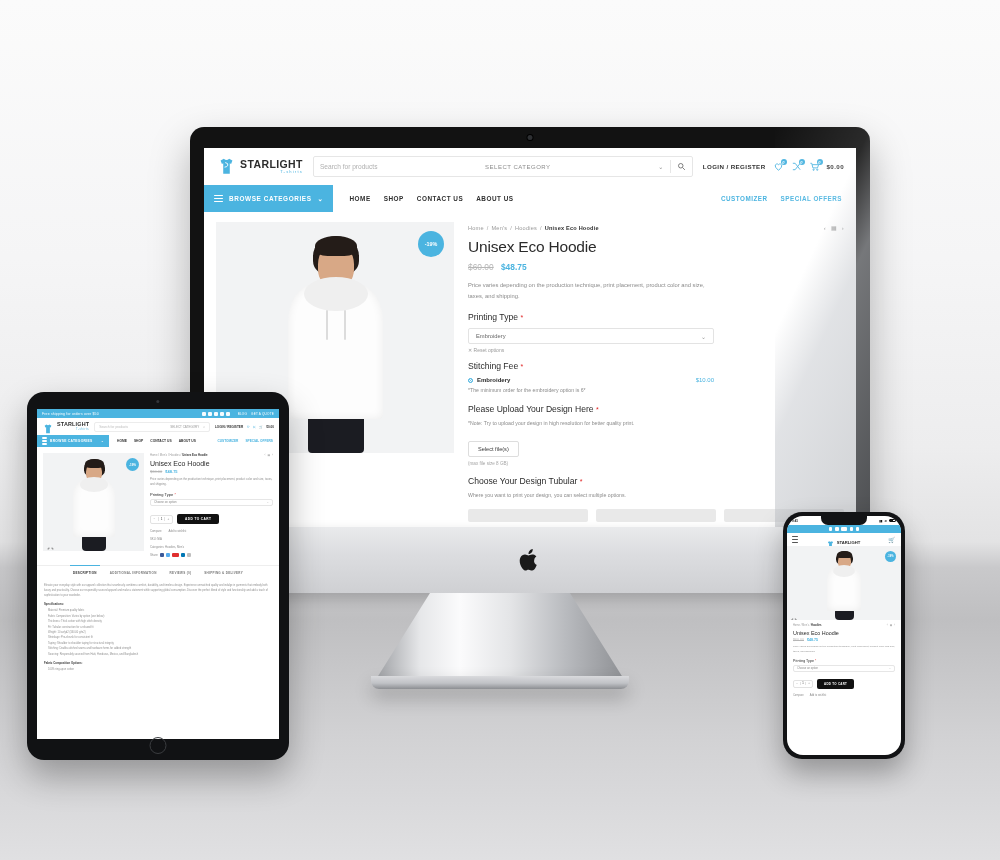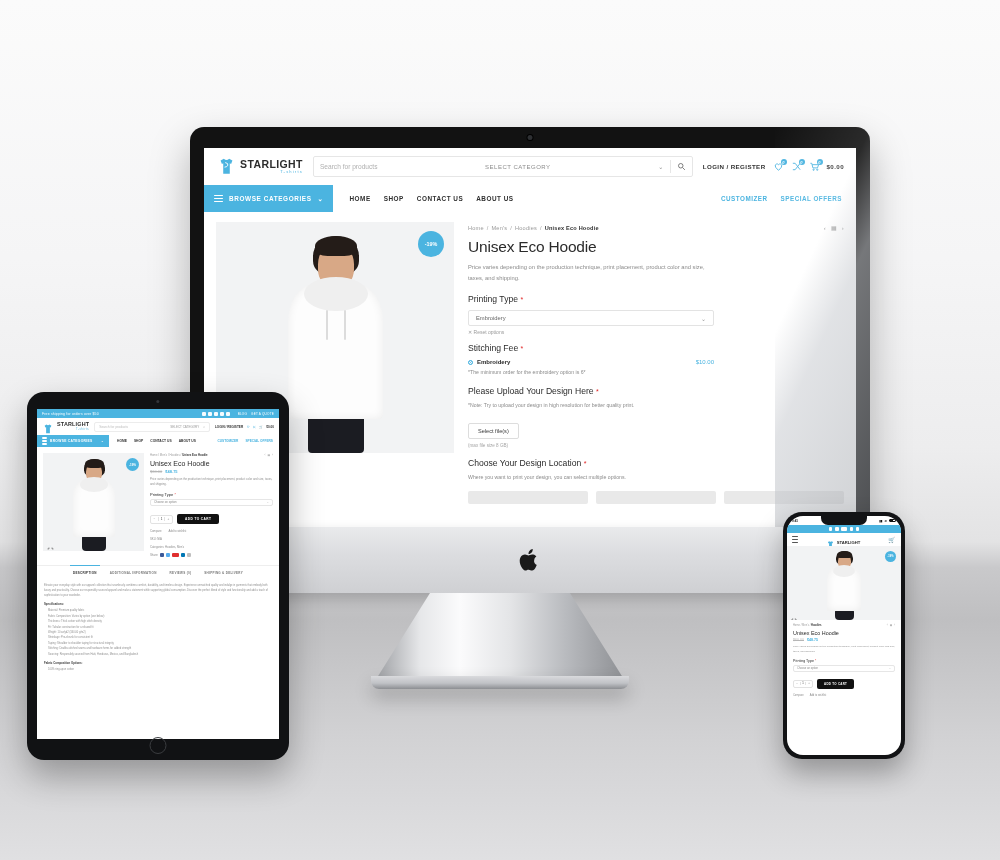--- a/index.html
+++ b/index.html
@@ -395,6 +395,10 @@
             </div>
 
             <h1 class="p-title">Unisex Eco Hoodie</h1>
+            <div class="p-price">
+              <span class="p-old">$60.00</span>
+              <span class="p-new">$48.75</span>
+            </div>
             <div class="p-desc">Price varies depending on the production technique, print placement, product color and size, taxes, and shipping.</div>
 
             <div class="f-label">

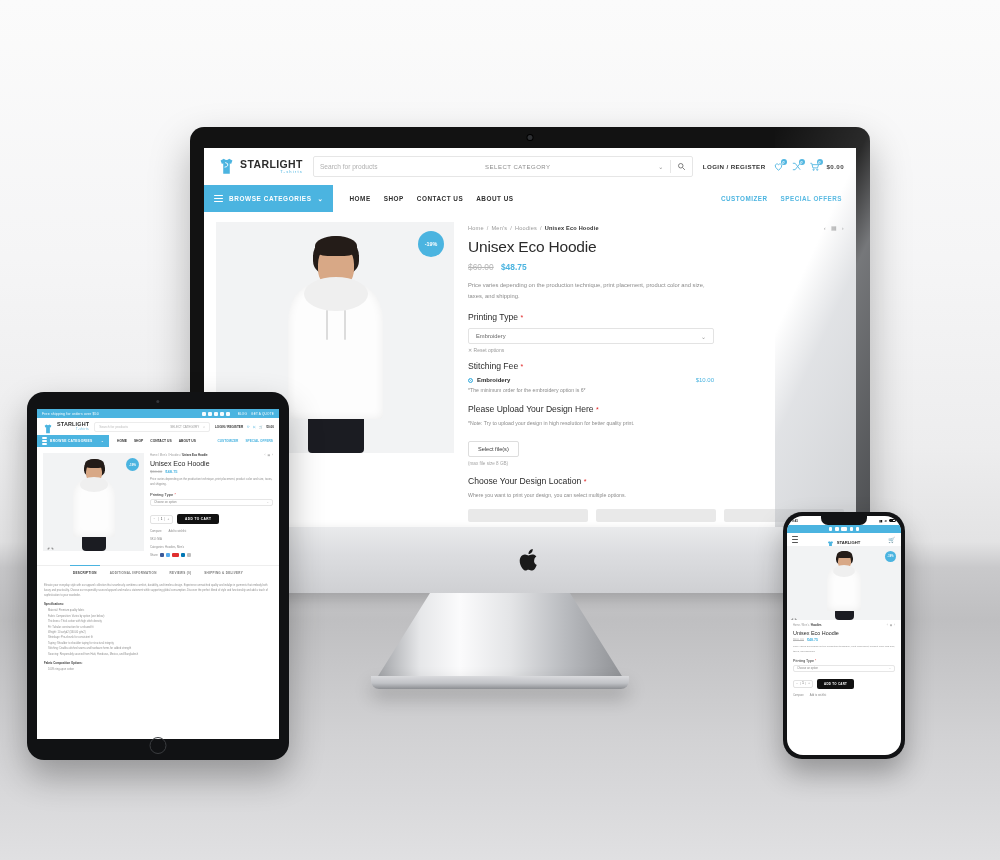--- a/index.html
+++ b/index.html
@@ -431,7 +431,7 @@
             <div class="maxsize">(max file size 8 GB)</div>
 
             <div class="f-label">
-              <span>Choose Your Design Location</span>
+              <span>Choose Your Design Tubular</span>
               <span class="req">*</span>
             </div>
             <div class="note">Where you want to print your design, you can select multiple options.</div>

